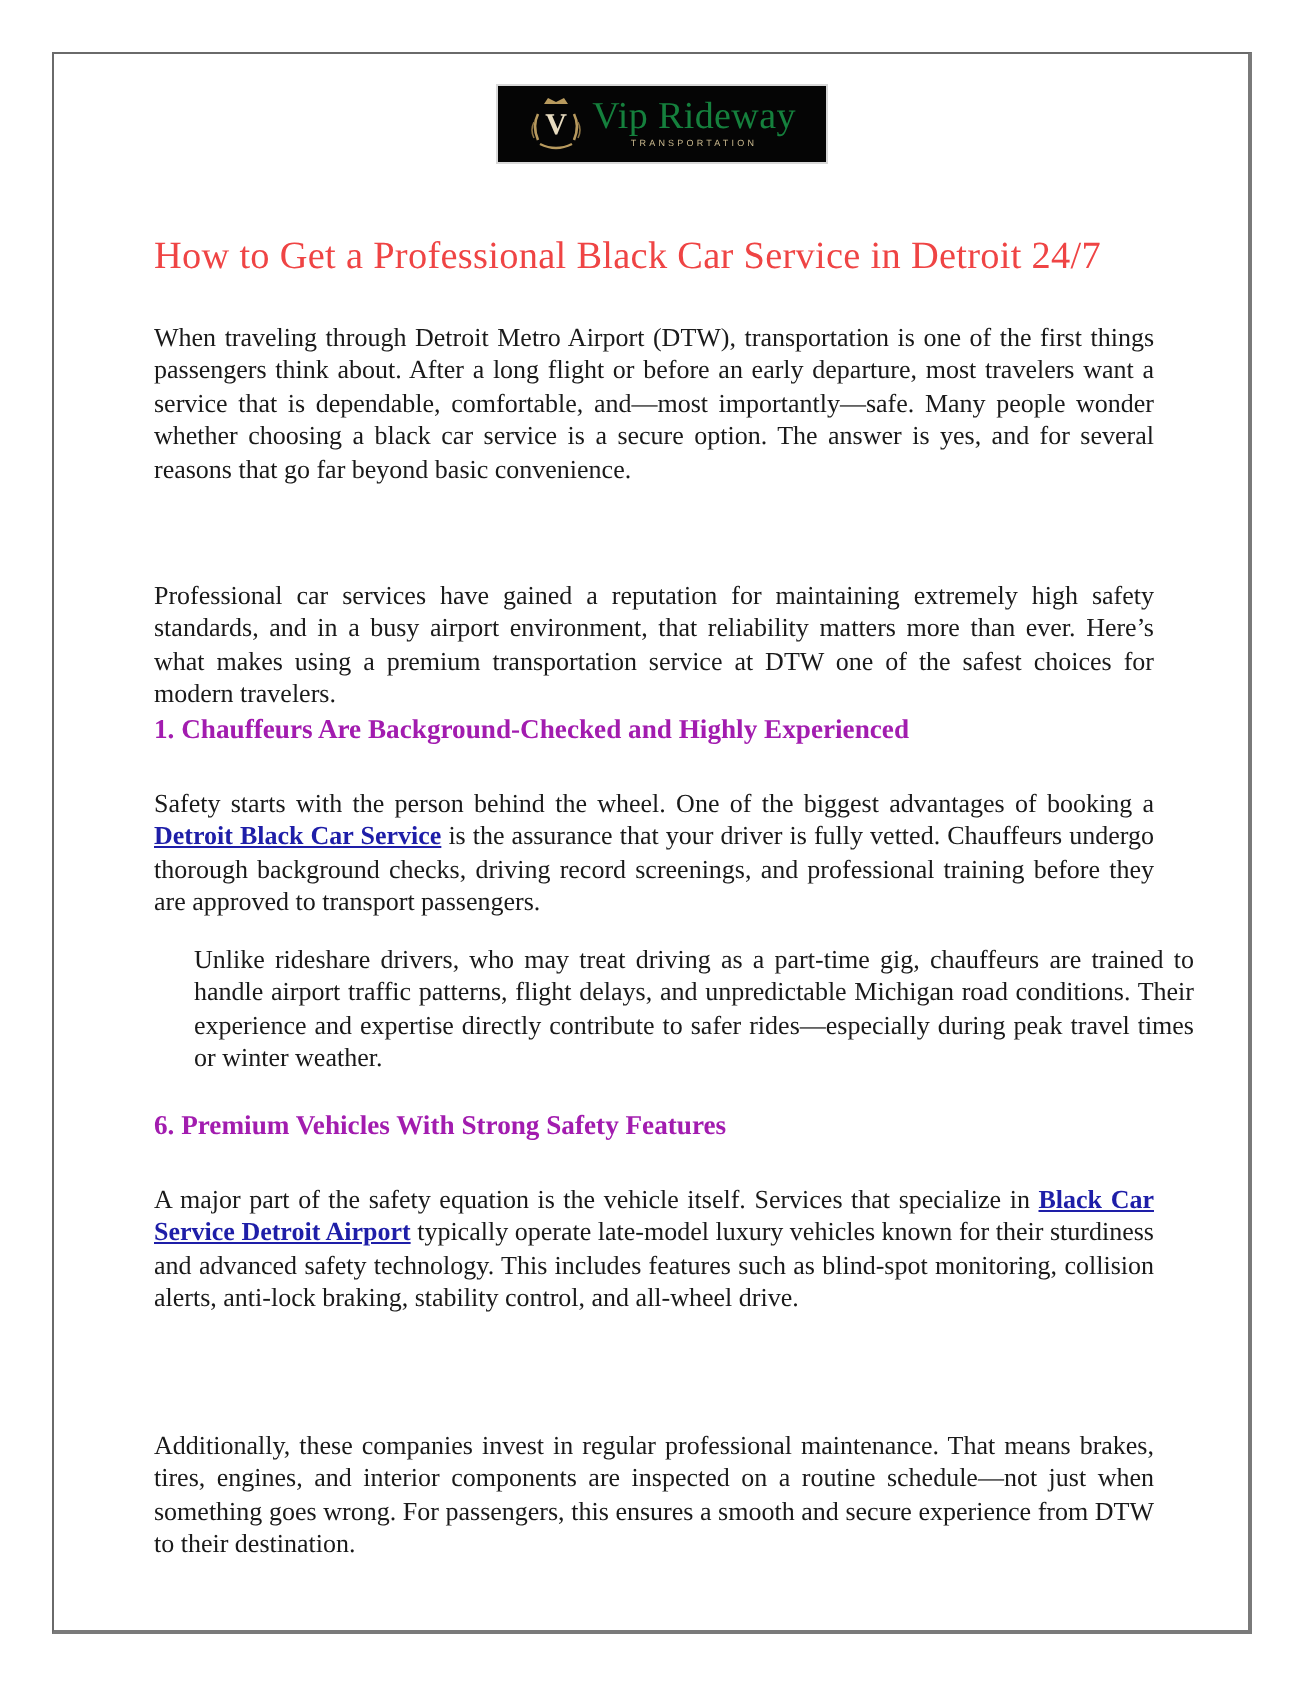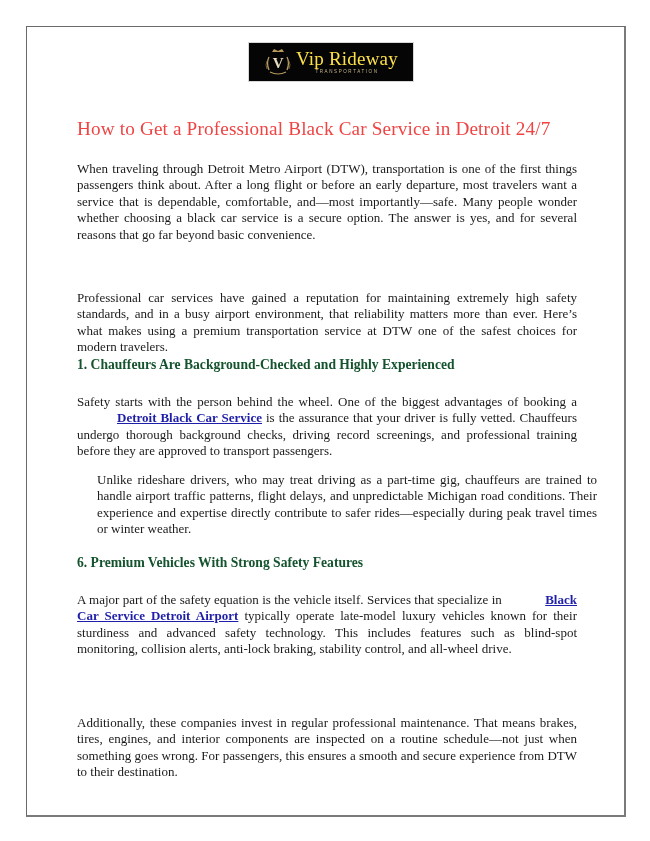--- a/index.html
+++ b/index.html
@@ -65,7 +65,7 @@
   .logo-name {
     font-family: "Liberation Serif", serif;
     font-size: 19px;
-    color: #fde047;
+    color: #15803d;
     letter-spacing: 0.2px;
   }
   .logo-sub {

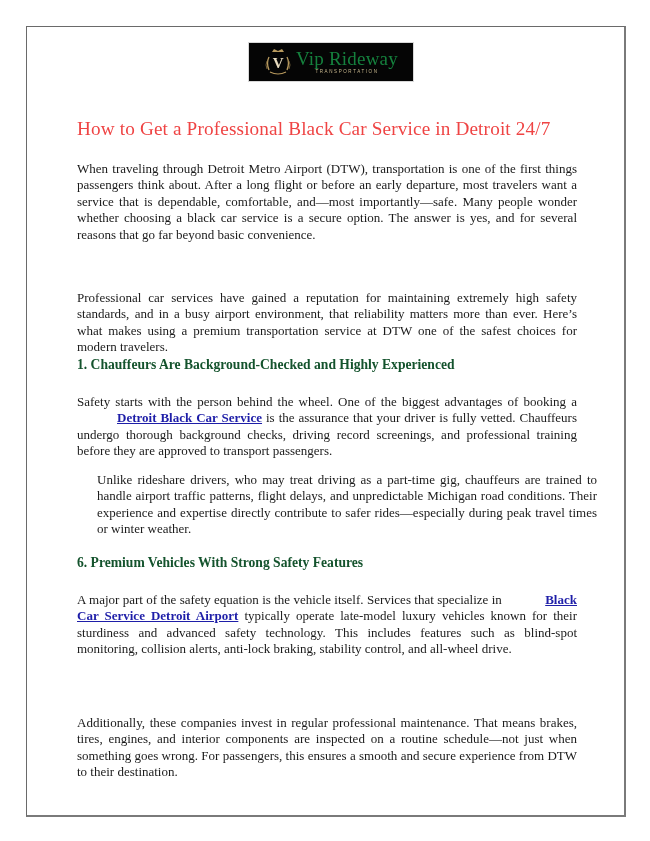--- a/index.html
+++ b/index.html
@@ -105,7 +105,7 @@
     font-family: "Liberation Serif", serif;
     font-weight: bold;
     font-size: 13.6px;
-    color: #14532d;
+    color: #a21caf;
     white-space: nowrap;
   }
   a.link {

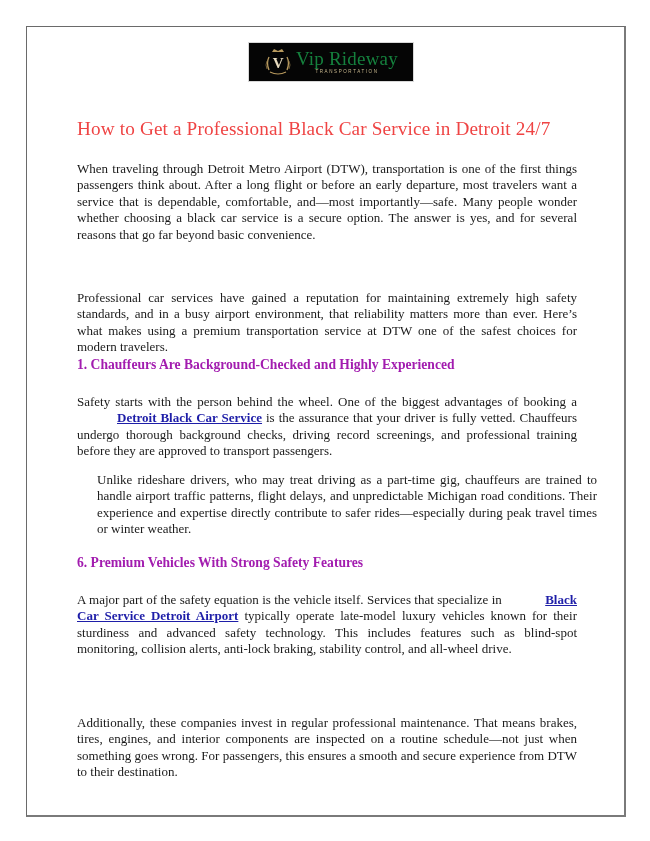--- a/index.html
+++ b/index.html
@@ -112,7 +112,6 @@
     color: #1e1ea8;
     font-weight: bold;
     text-decoration: underline;
-    margin-left: 40px;
   }
 </style>
 </head>

